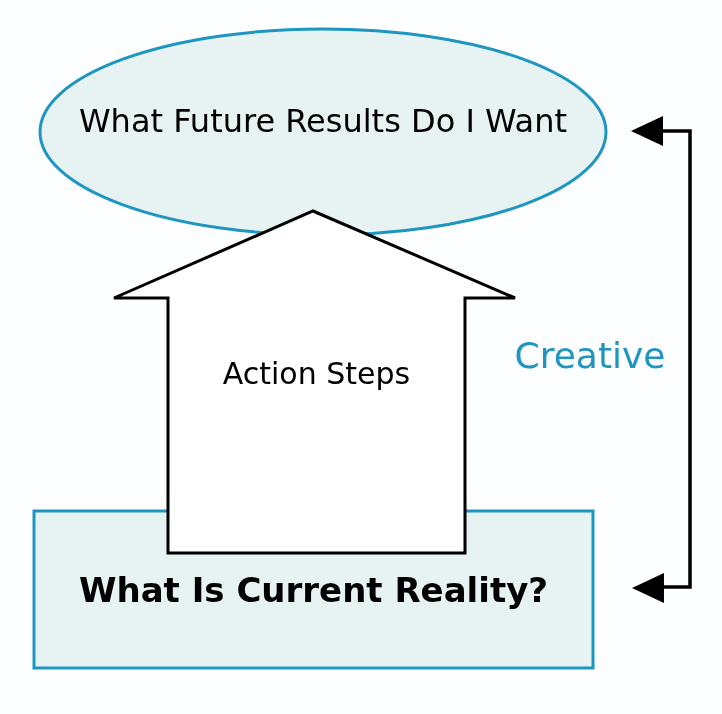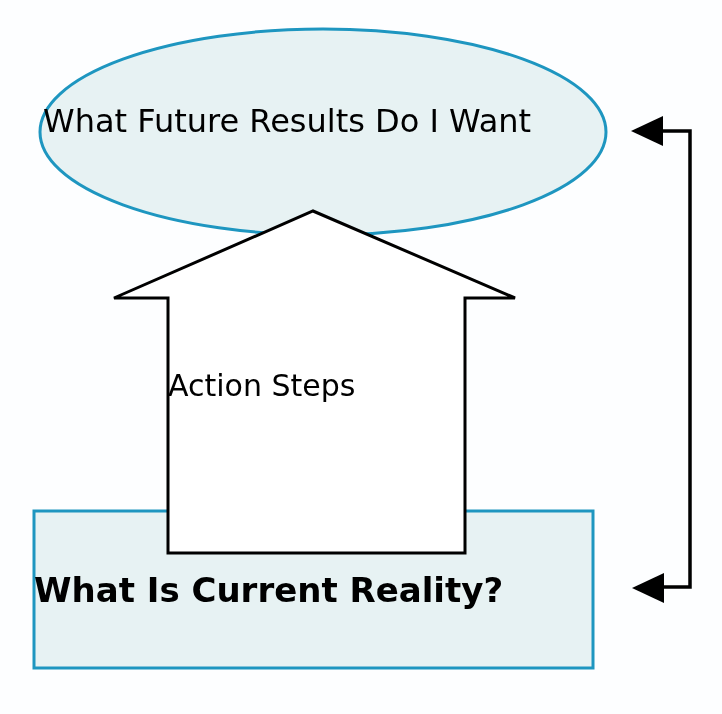--- a/index.html
+++ b/index.html
@@ -42,7 +42,7 @@
   .label {
     position: absolute;
     color: #000;
-    text-align: left;
+    text-align: center;
     line-height: 1.2;
     white-space: nowrap;
   }

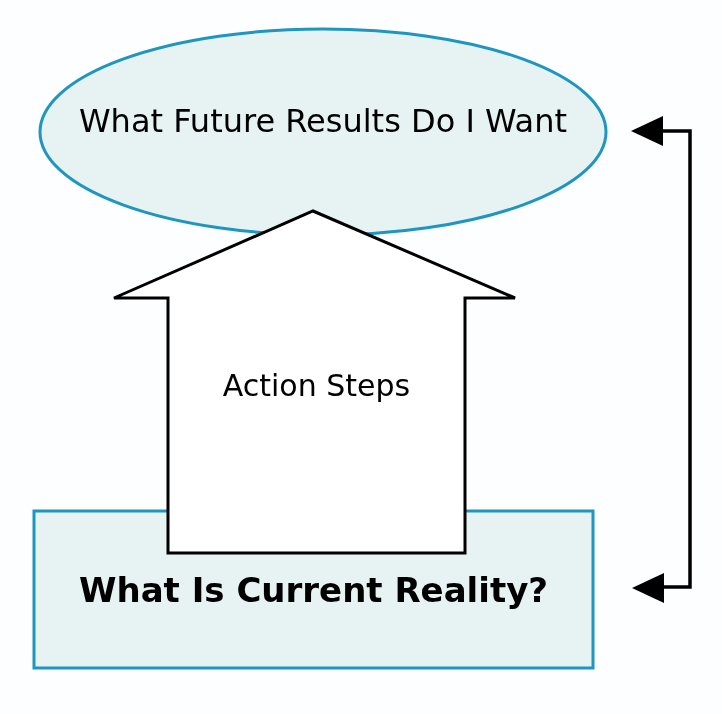--- a/index.html
+++ b/index.html
@@ -53,7 +53,6 @@
   .action-label {
     left: 168px; top: 356px; width: 297px;
     font-size: 30px;
-    margin-top: 12px;
   }
   .reality-label {
     left: 34px; top: 570px; width: 559px;

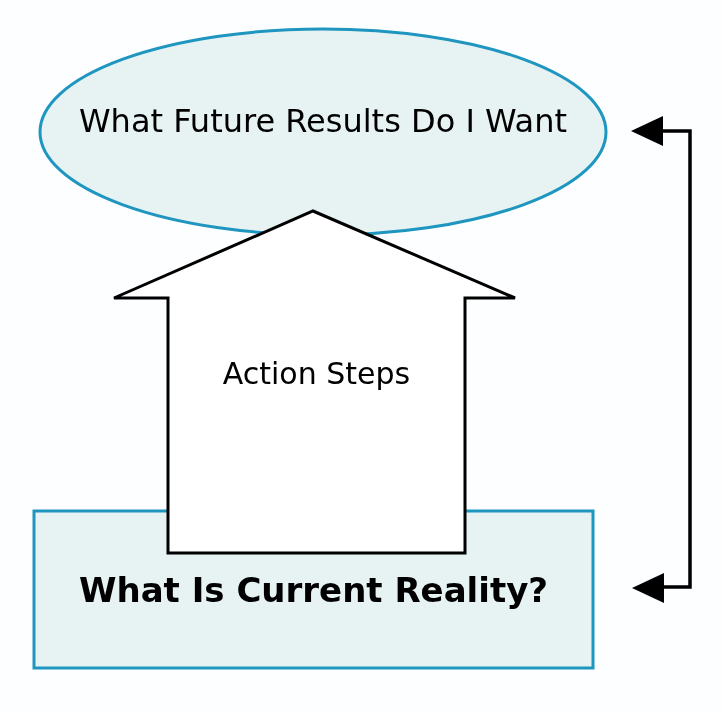--- a/index.html
+++ b/index.html
@@ -94,6 +94,7 @@
   <div class="label reality-label">What Is Current Reality?</div>
 
   <div class="label tension-label">
+    <div>Creative</div>
   </div>
 
 </div>

